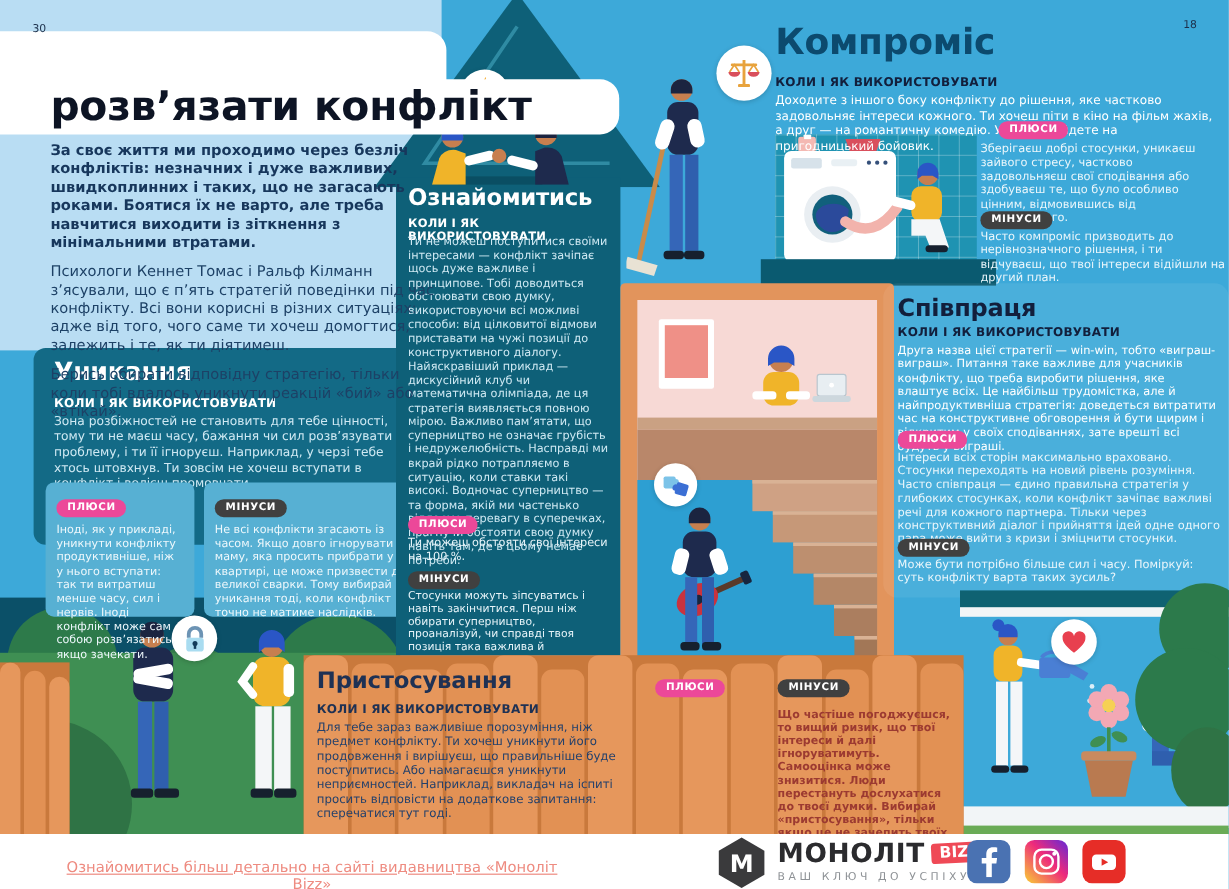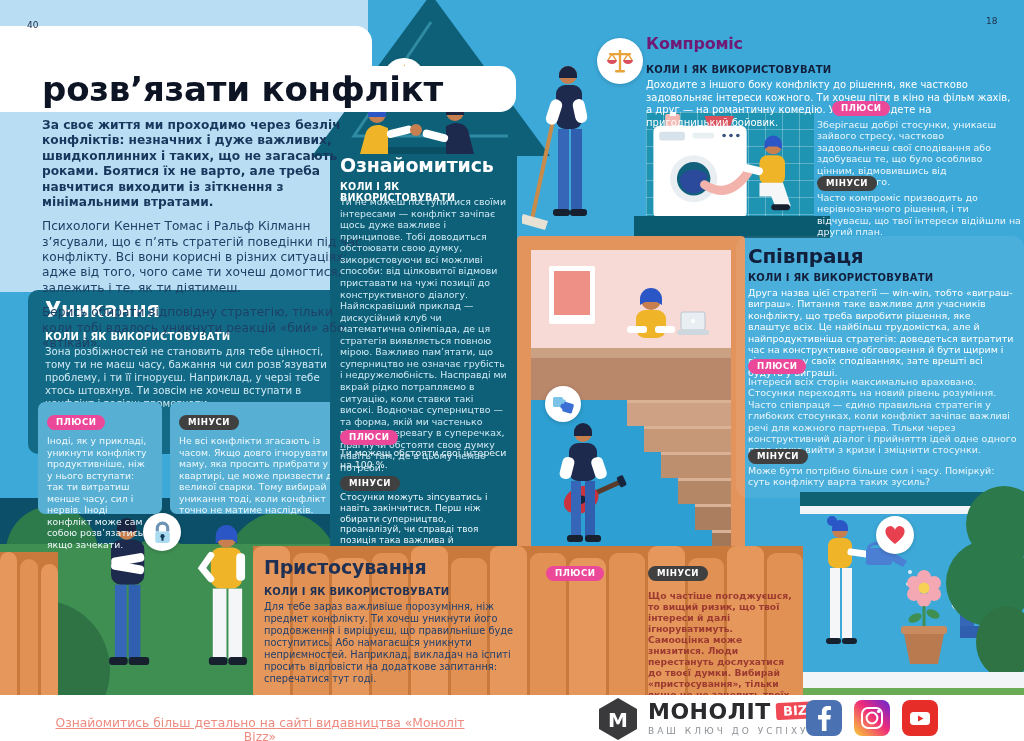--- a/index.html
+++ b/index.html
@@ -118,7 +118,7 @@
 
   <div class="abs" style="left:0;top:26px;width:372px;height:44px;background:#fff;border-radius:0 16px 0 0"></div>
   <div class="abs" style="left:0;top:66px;width:516px;height:46px;background:#fff;border-radius:0 16px 16px 0"></div>
-  <div style="position:absolute;left:27px;top:20px;font-size:9px;color:#20344f">40</div>
+  <div style="position:absolute;left:27px;top:20px;font-size:9px;color:#20344f">30</div>
   <div class="sec-title" style="position:absolute;left:42px;top:69px;font-size:34px;color:#0d1424">розв’язати конфлікт</div>
 
   <div class="abs" style="left:42px;top:118px;width:320px;color:#1d4166;font-size:12.2px;line-height:1.26">

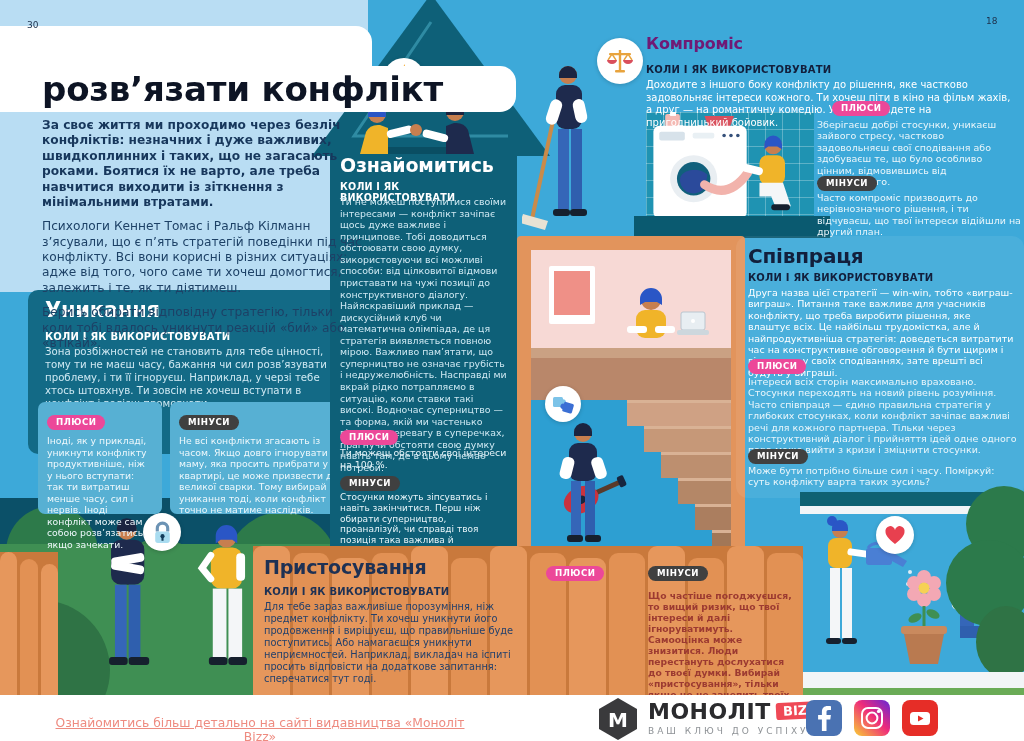--- a/index.html
+++ b/index.html
@@ -178,7 +178,7 @@
     </svg>
   </div>
   <div style="position:absolute;left:986px;top:16px;font-size:9px;color:#1d2f4a">18</div>
-  <div class="sec-title" style="position:absolute;left:646px;top:34px;font-size:16px;color:#701a75">Компроміс</div>
+  <div class="sec-title" style="position:absolute;left:646px;top:18px;font-size:30px;color:#0c4a6e">Компроміс</div>
   <div class="kicker" style="position:absolute;left:646px;top:64px;color:#121f3c">КОЛИ І ЯК ВИКОРИСТОВУВАТИ</div>
   <div style="position:absolute;left:646px;top:79px;width:366px;font-size:10px;line-height:1.26;color:#fff">Доходите з іншого боку конфлікту до рішення, яке частково задовольняє інтереси кожного. Ти хочеш піти в кіно на фільм жахів, а друг — на романтичну комедію. Урешті ви йдете на пригодницький бойовик.</div>
   <span class="pill pill-pros" style="position:absolute;left:832px;top:101px">ПЛЮСИ</span>

